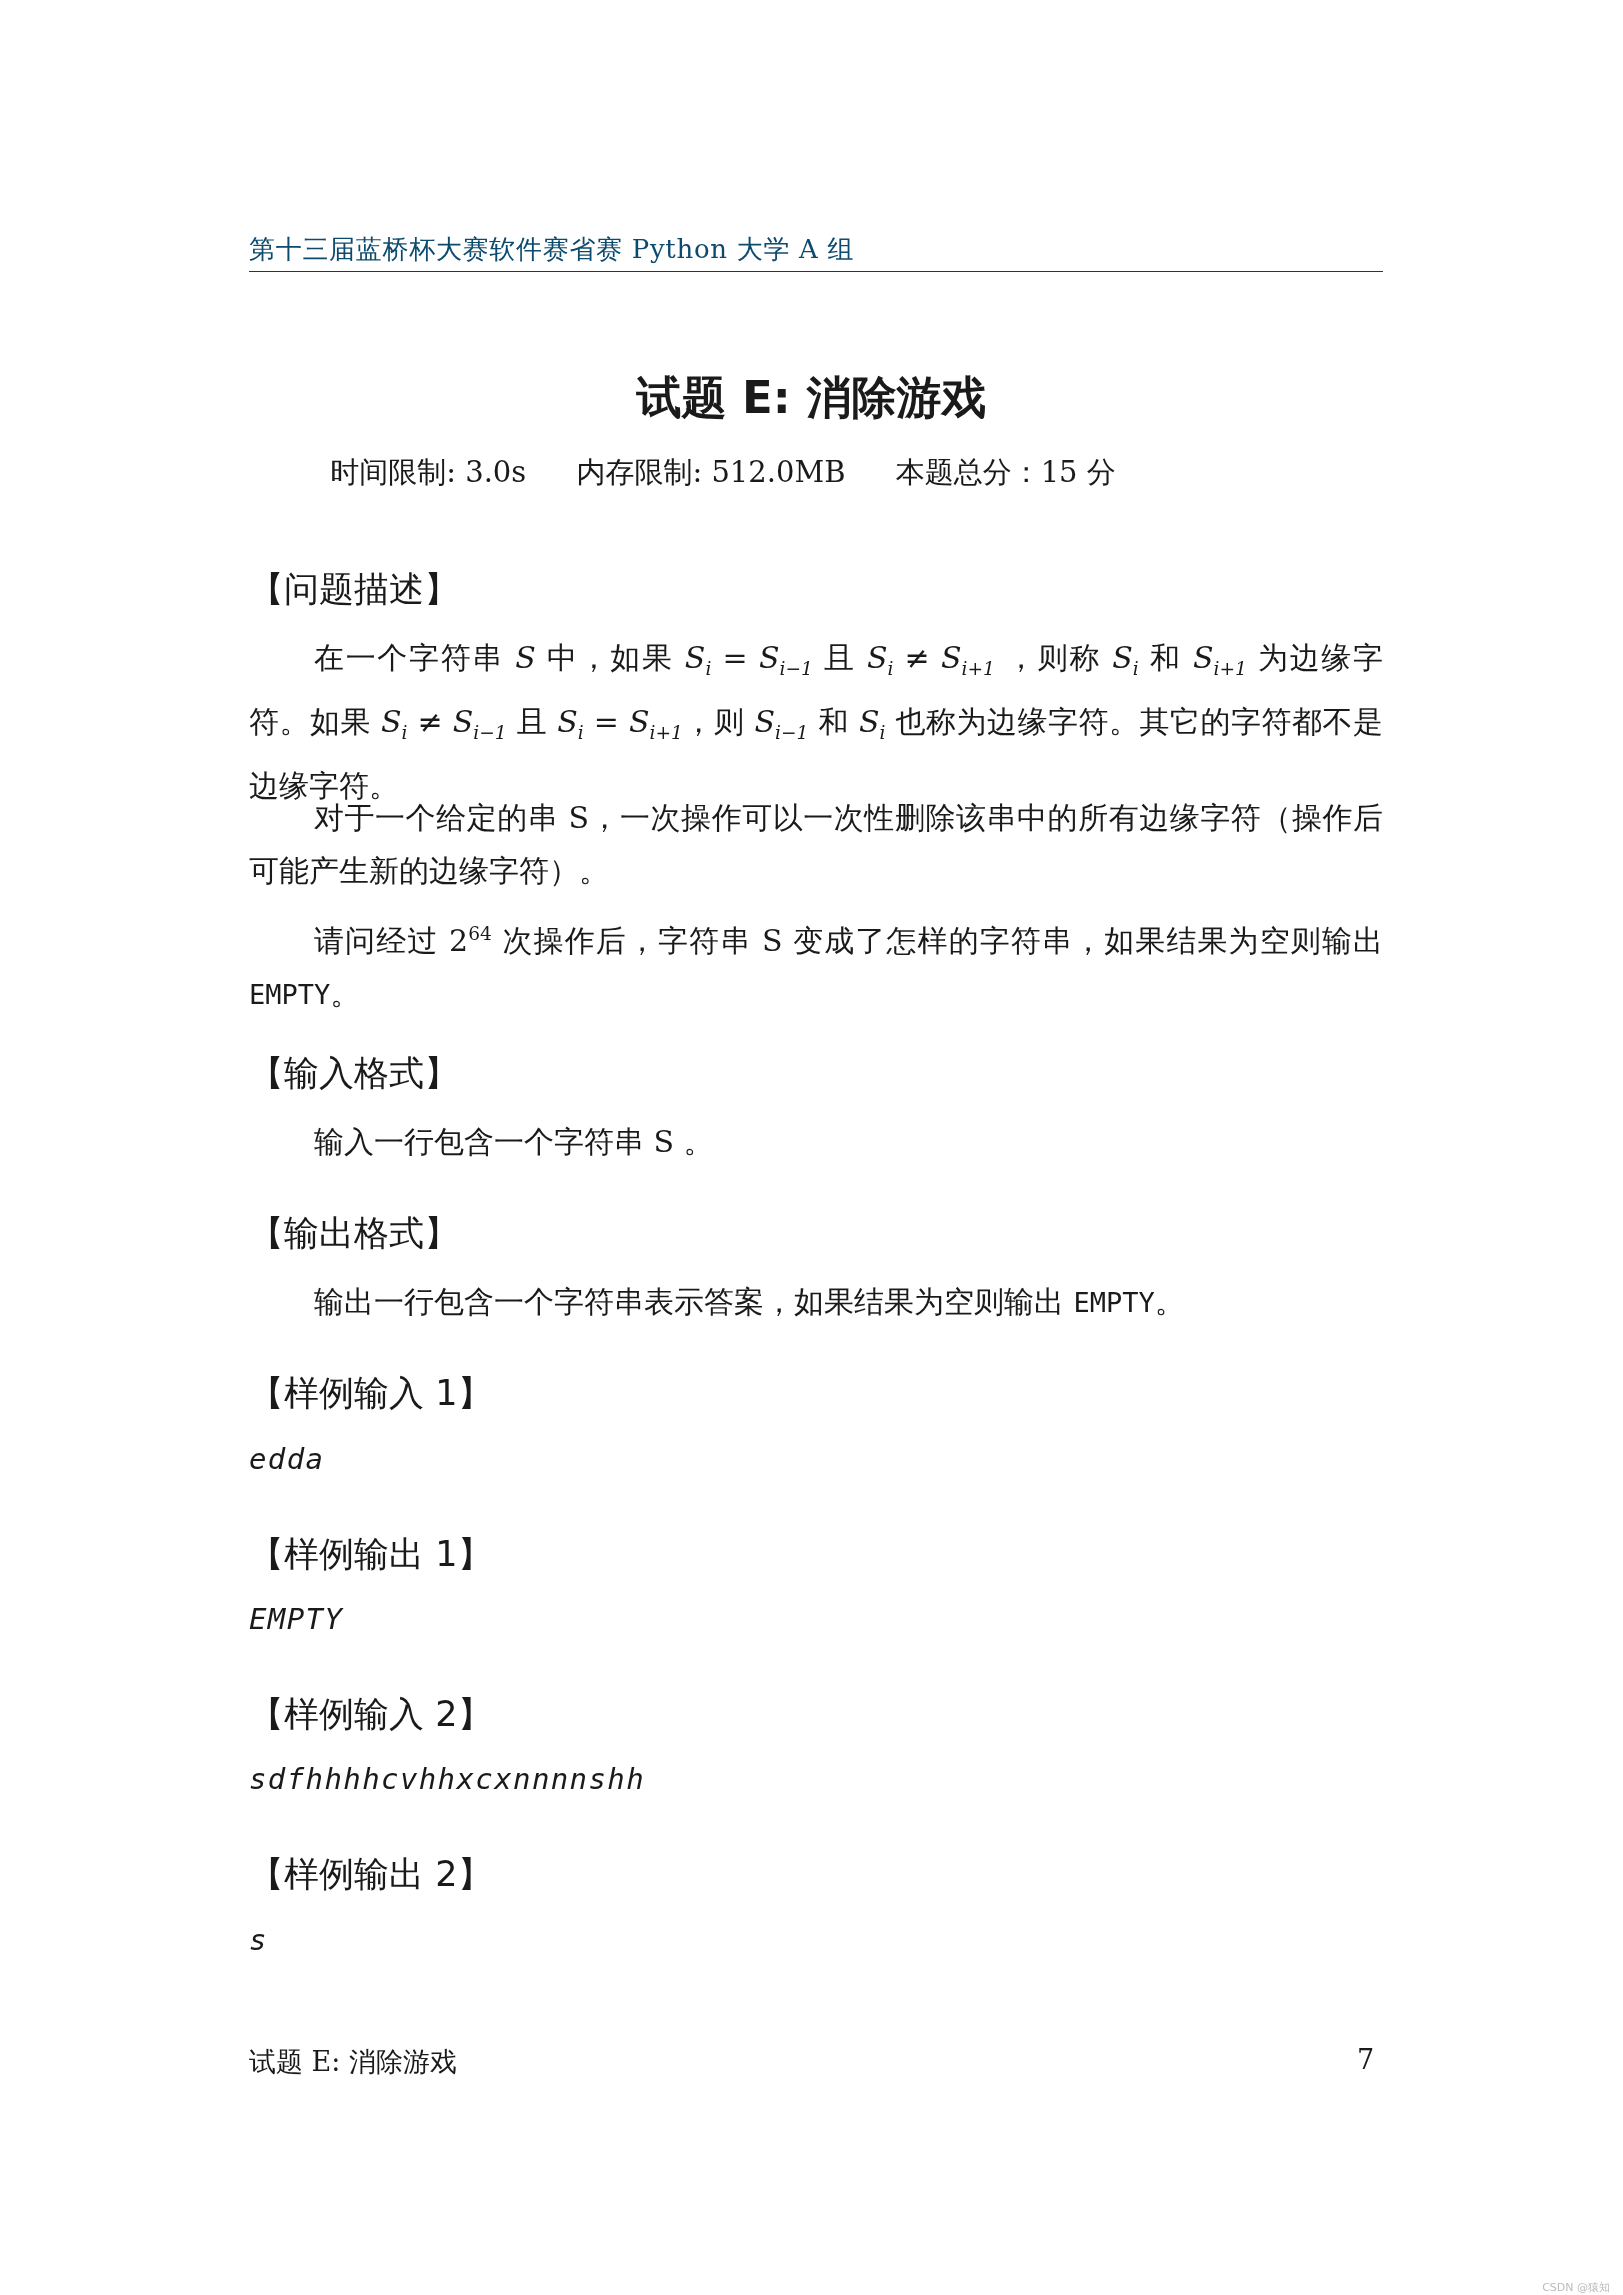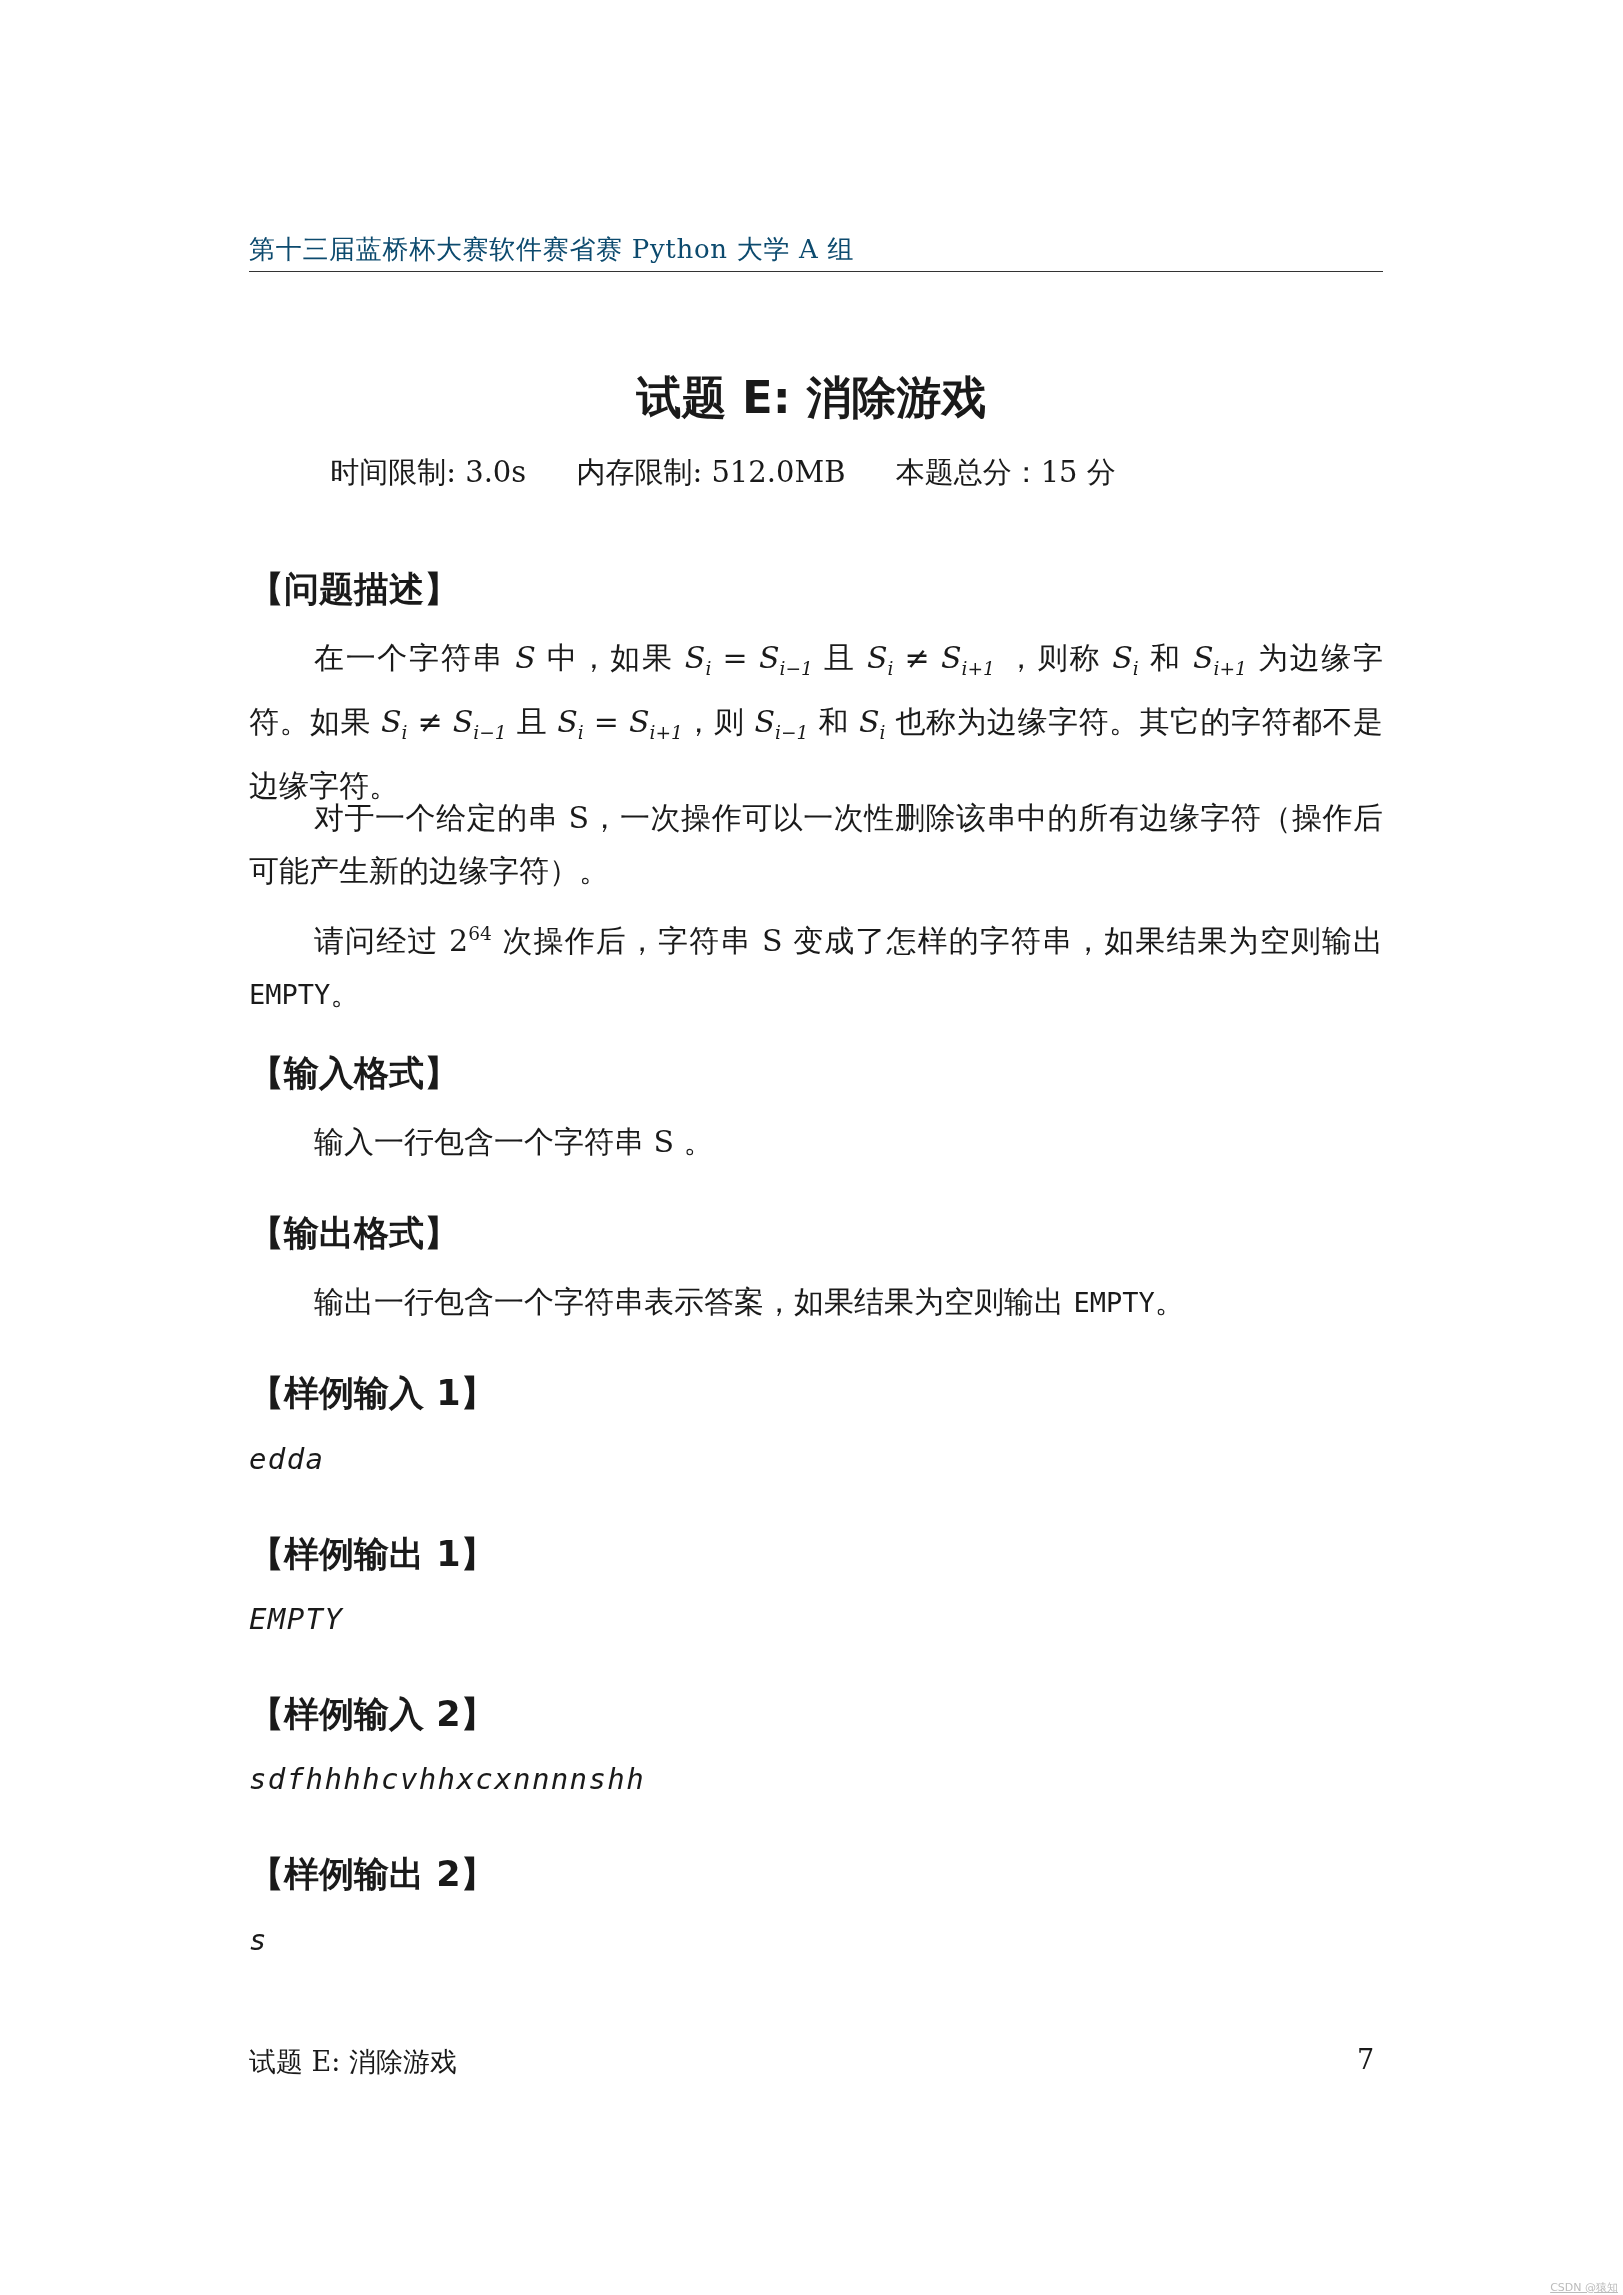--- a/index.html
+++ b/index.html
@@ -14,7 +14,7 @@
   .title { left: 0; width: 1623px; top: 368px; text-align: center; font-size: 45px; font-weight: bold; font-family: "DejaVu Sans", sans-serif; }
   .limits { left: 0; width: 1446px; top: 453px; text-align: center; font-size: 29px; }
   .limits span { margin: 0 20.5px; }
-  .section-h { left: 249px; font-size: 35px; font-weight: bold; font-family: "DejaVu Sans", sans-serif; }
+  .section-h { left: 249px; font-size: 35px; font-weight: normal; font-family: "DejaVu Sans", sans-serif; }
   .para { left: 249px; width: 1134px; font-size: 30px; line-height: 53px; text-align: justify; }
   .indent { text-indent: 65px; }
   .math { font-family: "DejaVu Serif", serif; font-style: italic; }

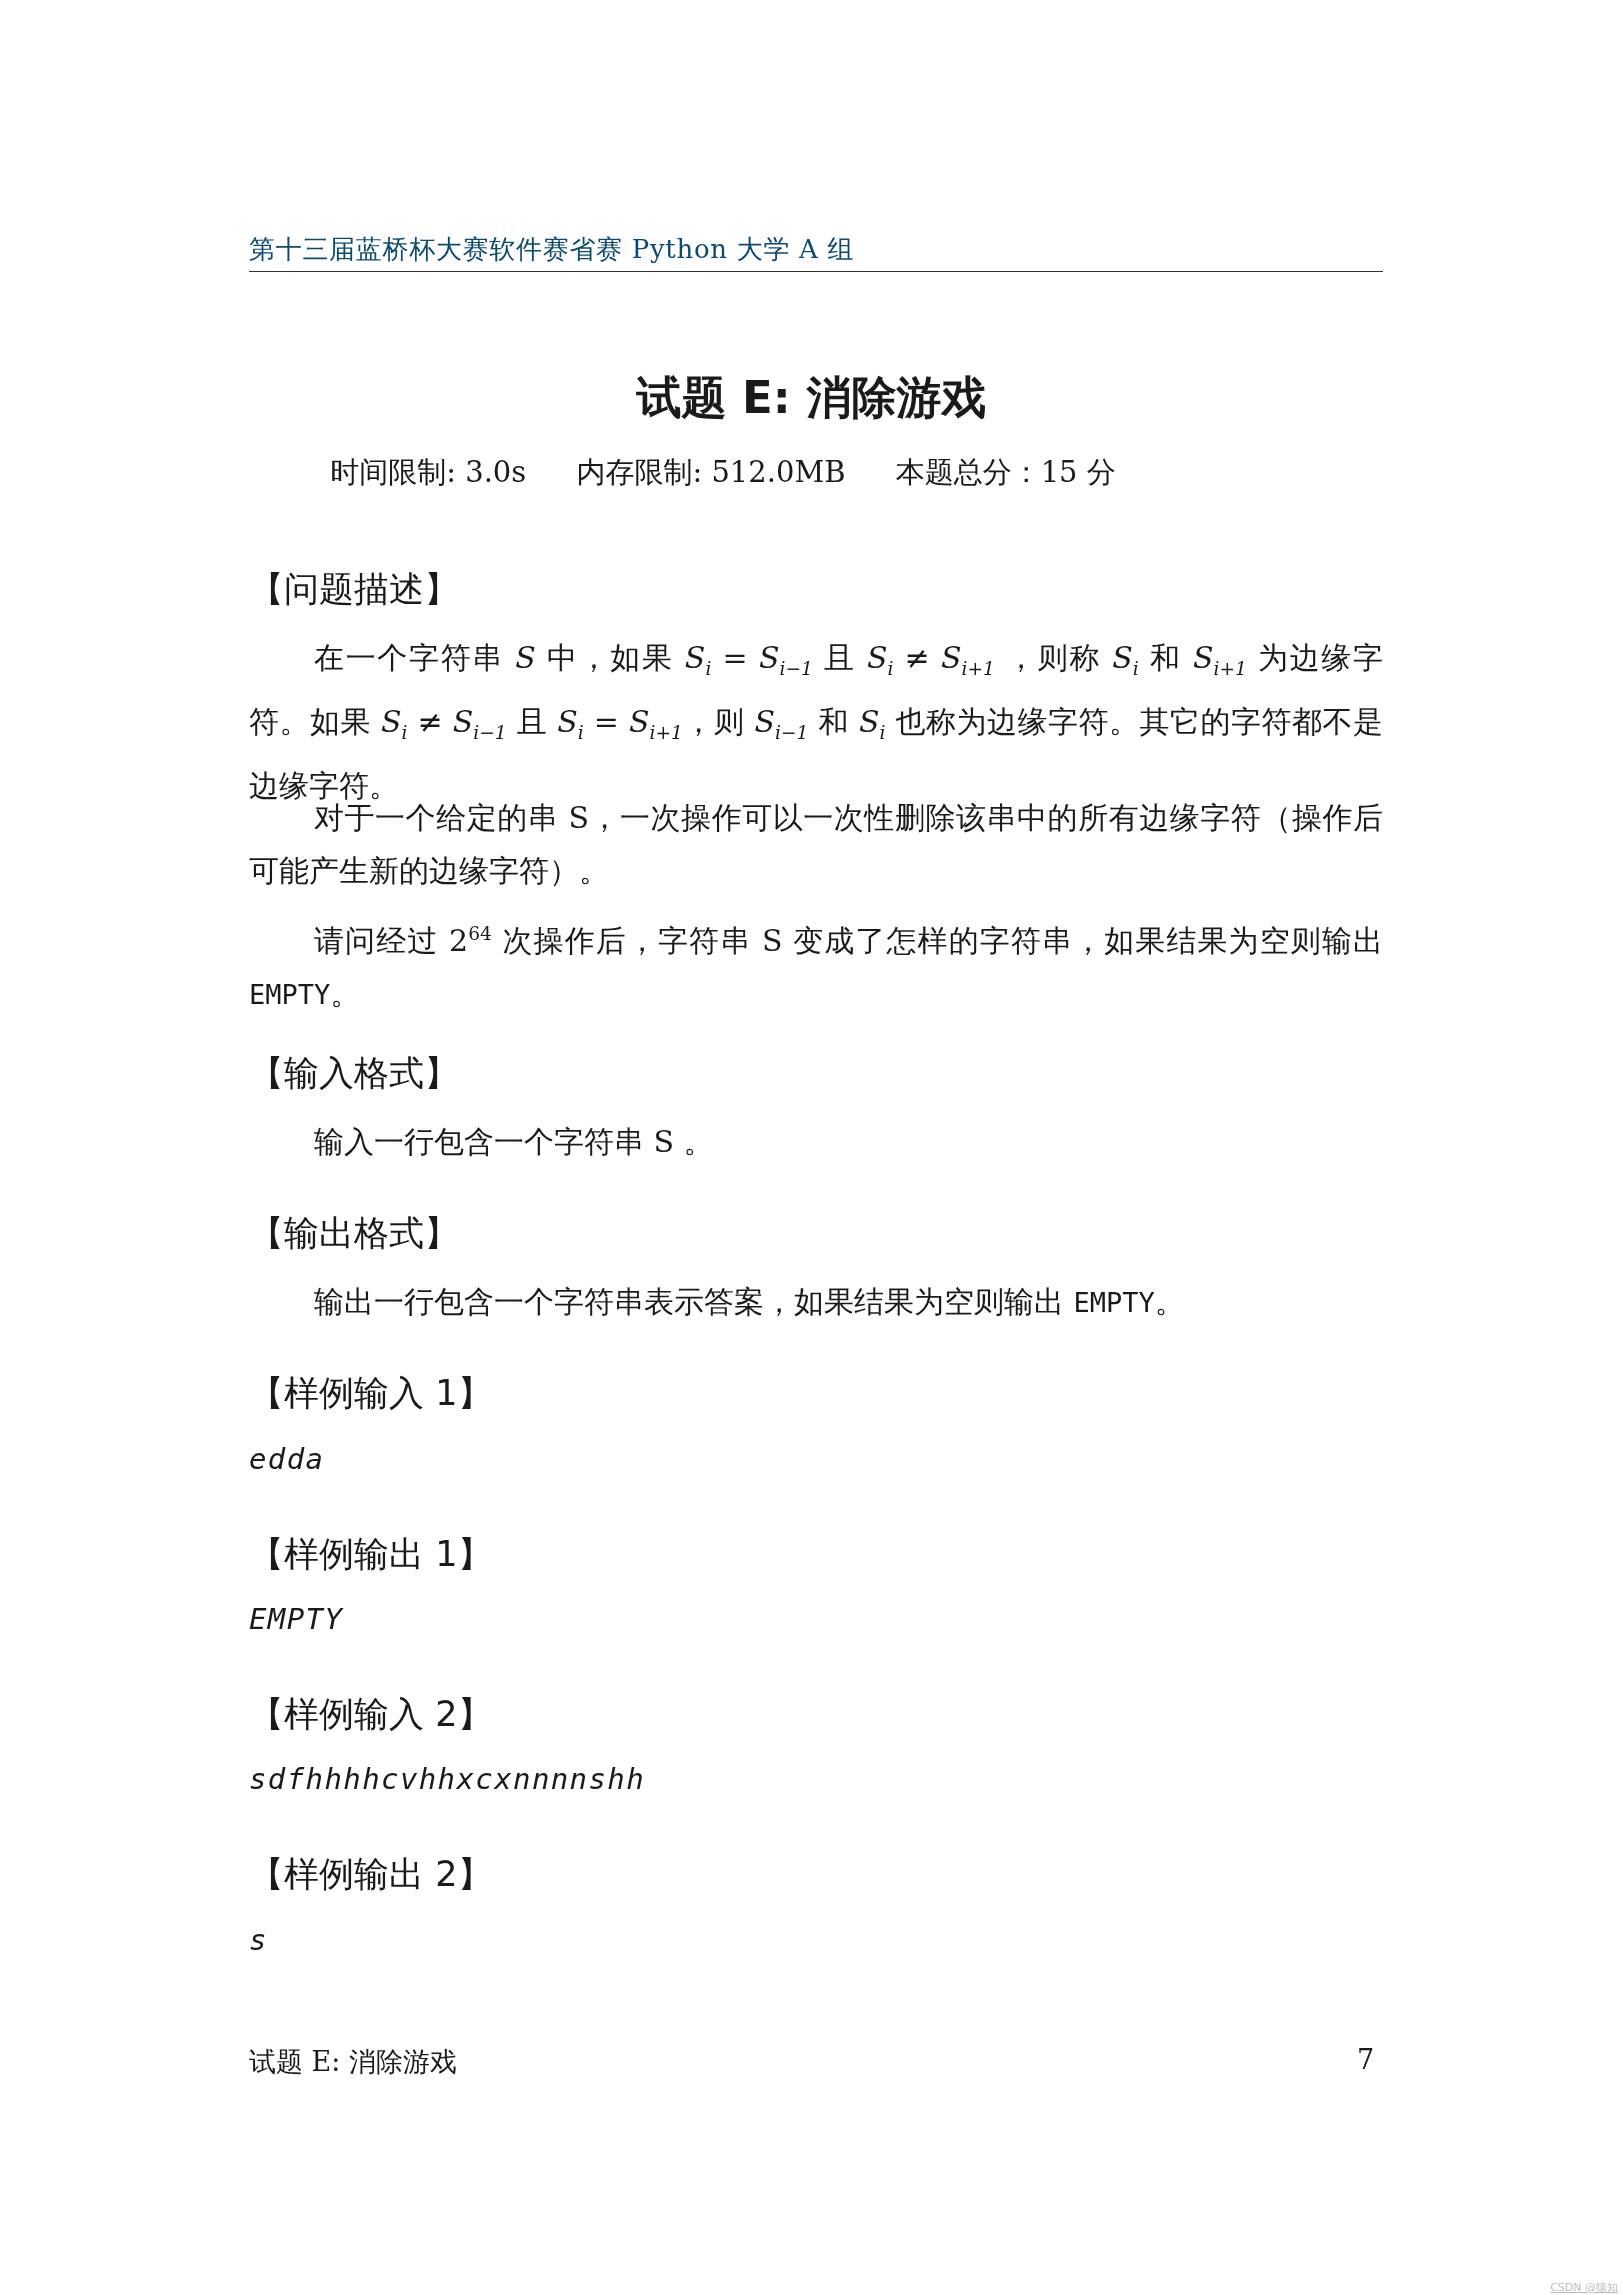--- a/index.html
+++ b/index.html
@@ -22,7 +22,7 @@
   .code { left: 249px; font-family: "DejaVu Sans Mono", "Liberation Mono", monospace; font-size: 29px; letter-spacing: 1.4px; font-style: italic; }
   .footer-left { left: 249px; top: 2044px; font-size: 27px; }
   .footer-right { left: 1357px; top: 2044px; font-size: 27px; }
-  .watermark { right: 5px; top: 2280px; font-size: 11px; color: #bbb; font-family: "DejaVu Sans", sans-serif; text-decoration: underline; }
+  .watermark { right: 13px; top: 2280px; font-size: 11px; color: #bbb; font-family: "DejaVu Sans", sans-serif; }
   sub { font-size: 0.62em; }
   sup { font-size: 0.62em; }
 </style>

